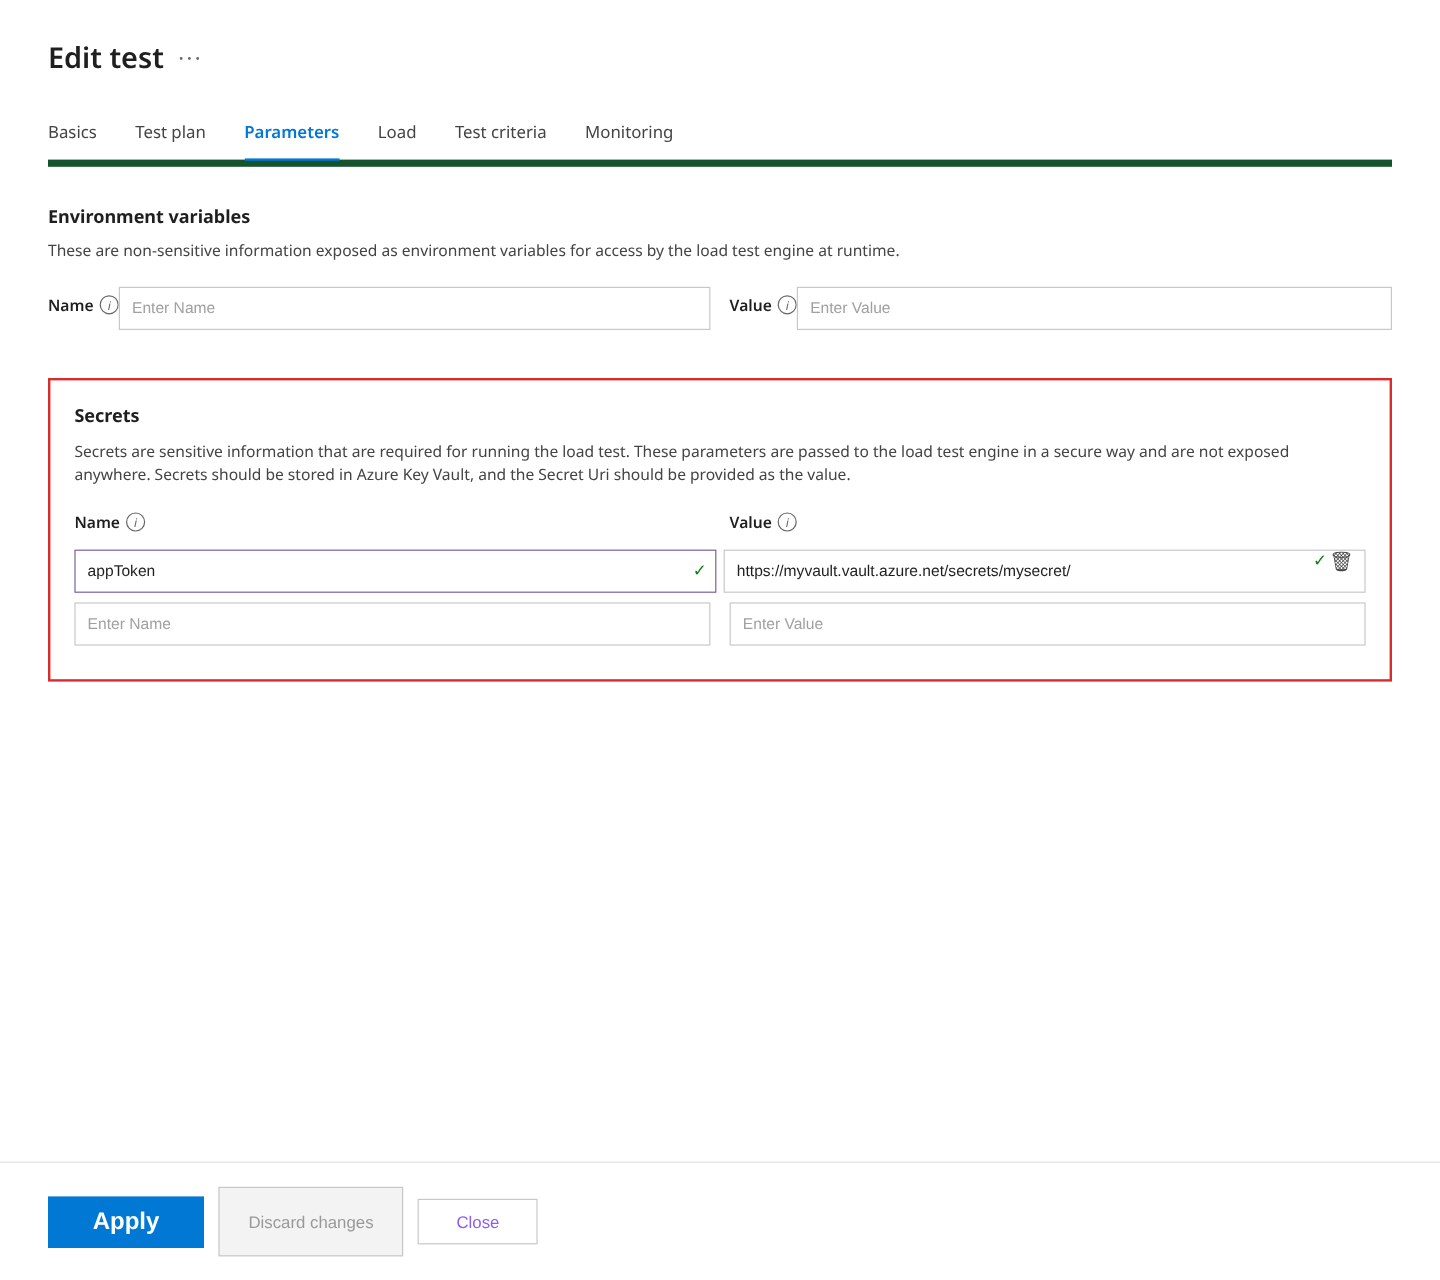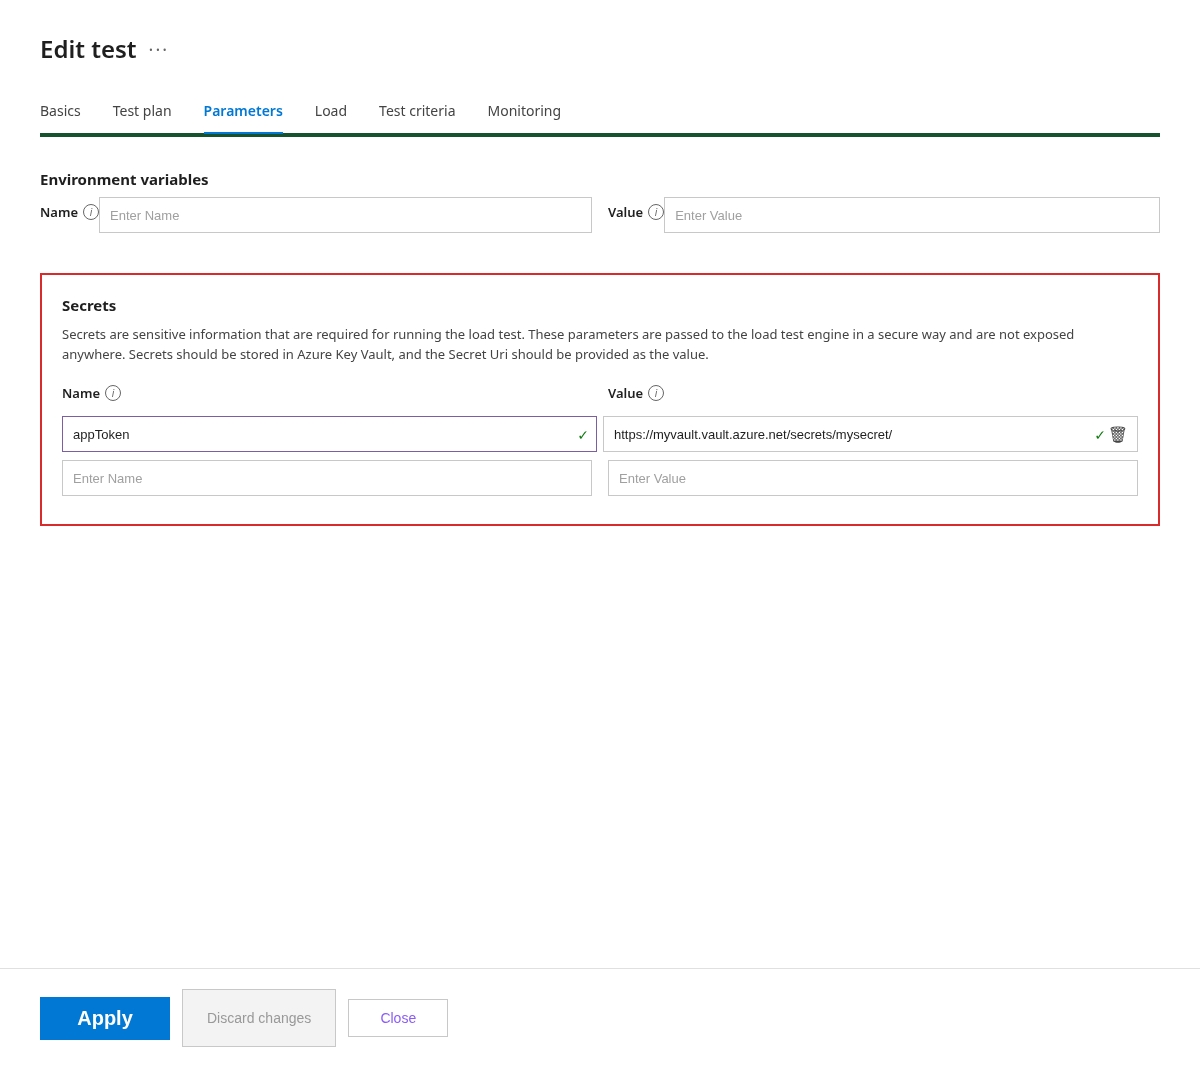--- a/index.html
+++ b/index.html
@@ -36,7 +36,7 @@
     .tabs {
       display: flex;
       gap: 32px;
-      border-bottom: 4px solid #14532d;
+      border-bottom: 6px solid #14532d;
       margin-bottom: 32px;
       align-items: center;
     }

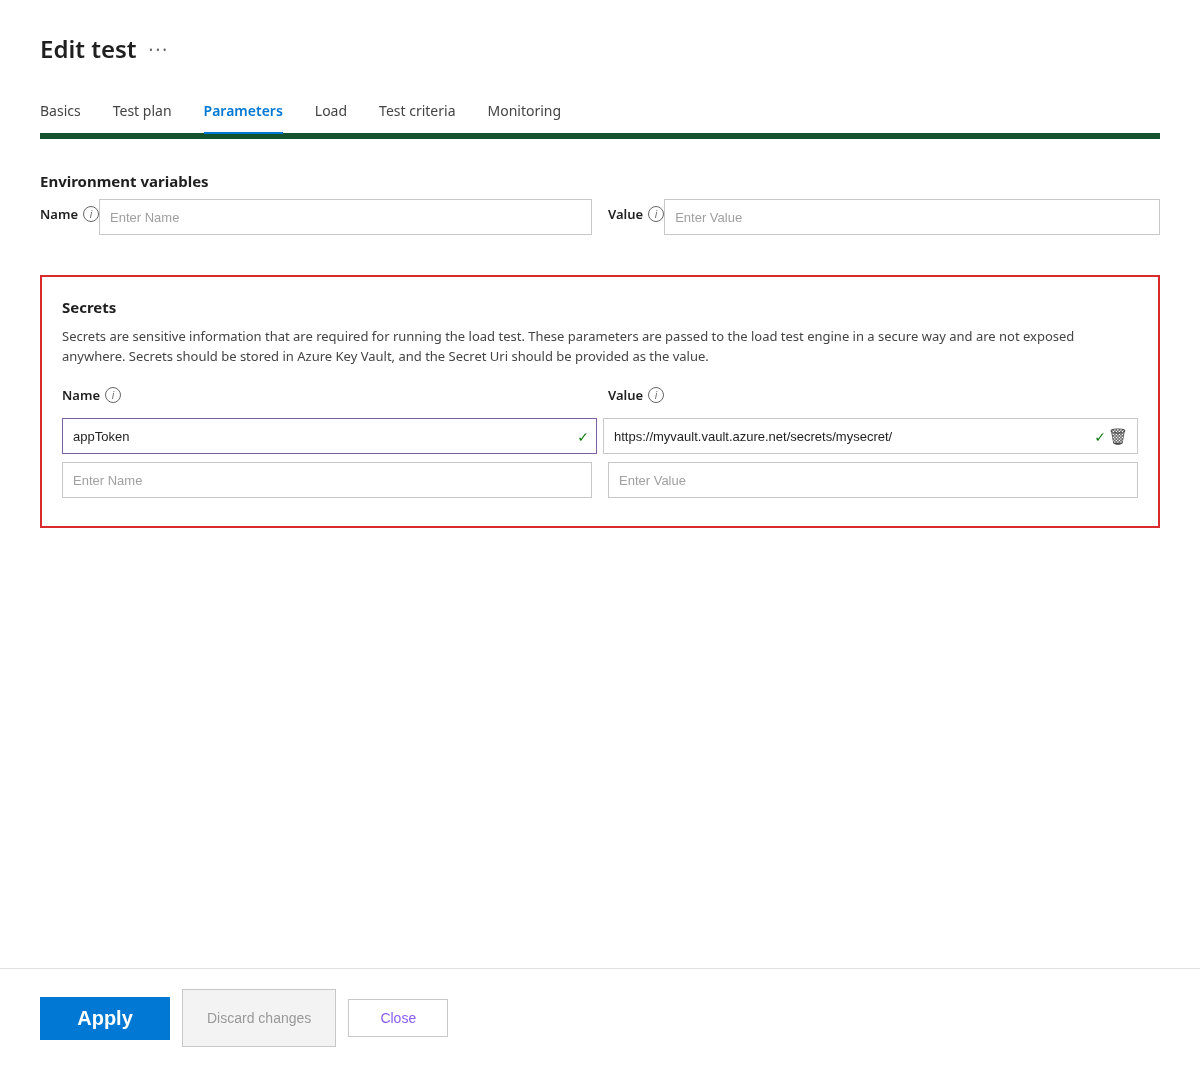--- a/index.html
+++ b/index.html
@@ -245,6 +245,7 @@
 
   <div class="env-section">
     <div class="section-title">Environment variables</div>
+    <div class="section-desc">These are non-sensitive information exposed as environment variables for access by the load test engine at runtime.</div>
     <div class="field-row">
       <div class="field-group">
         <div class="field-label">

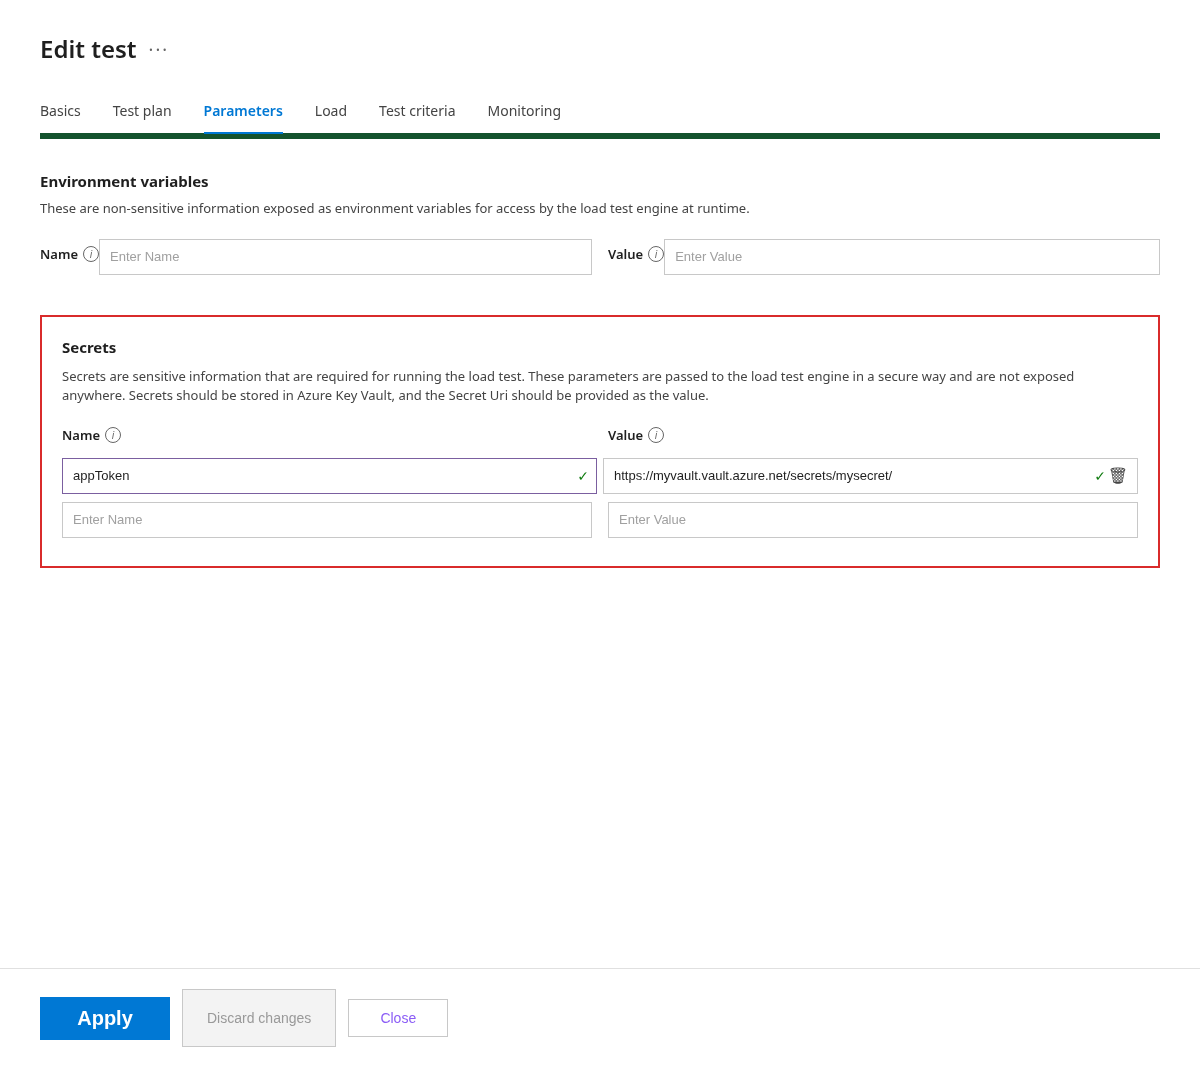--- a/index.html
+++ b/index.html
@@ -120,7 +120,7 @@
     .value-input-wrap {
       position: relative;
       display: flex;
-      align-items: center;
+      align-items: flex-start;
       flex: 1;
     }
     .value-input-wrap input {

